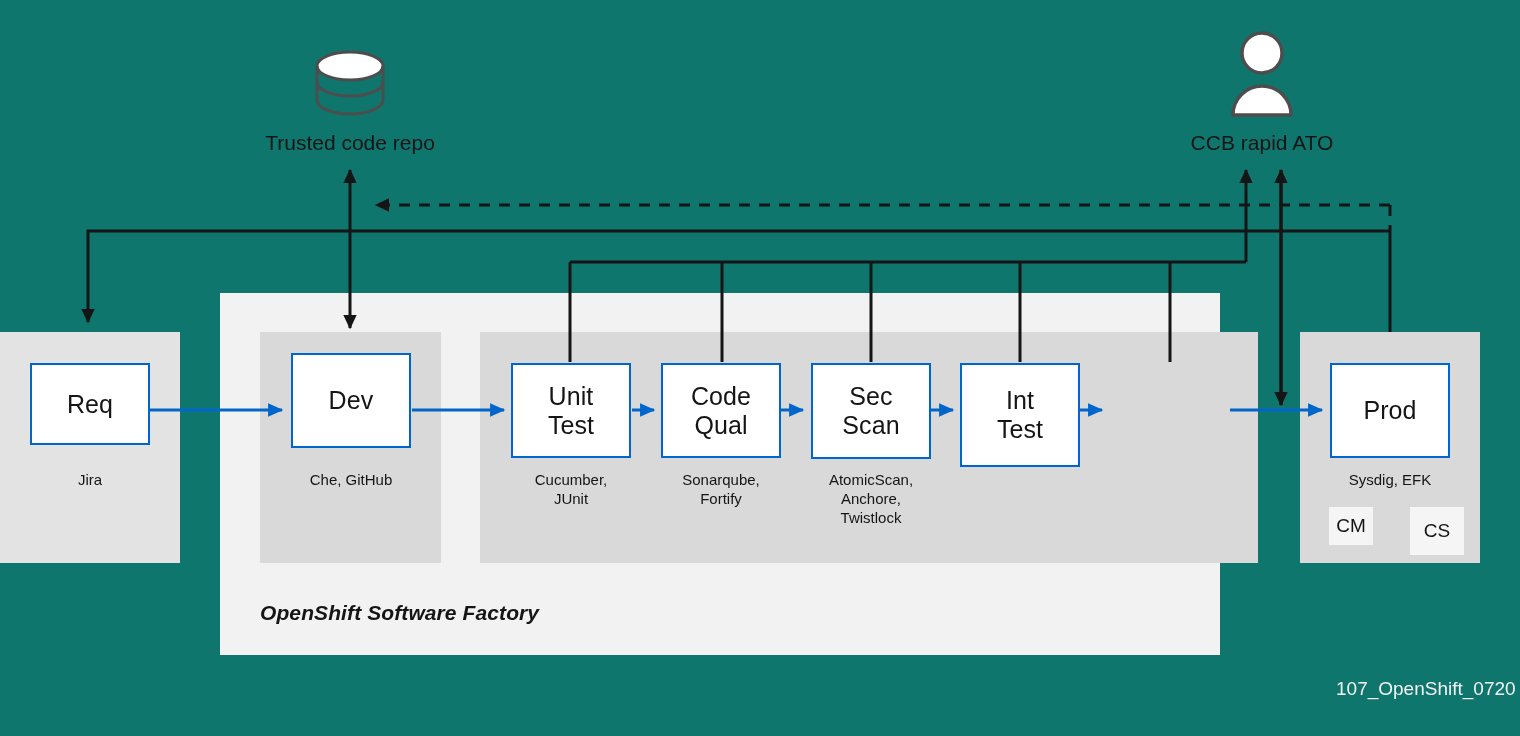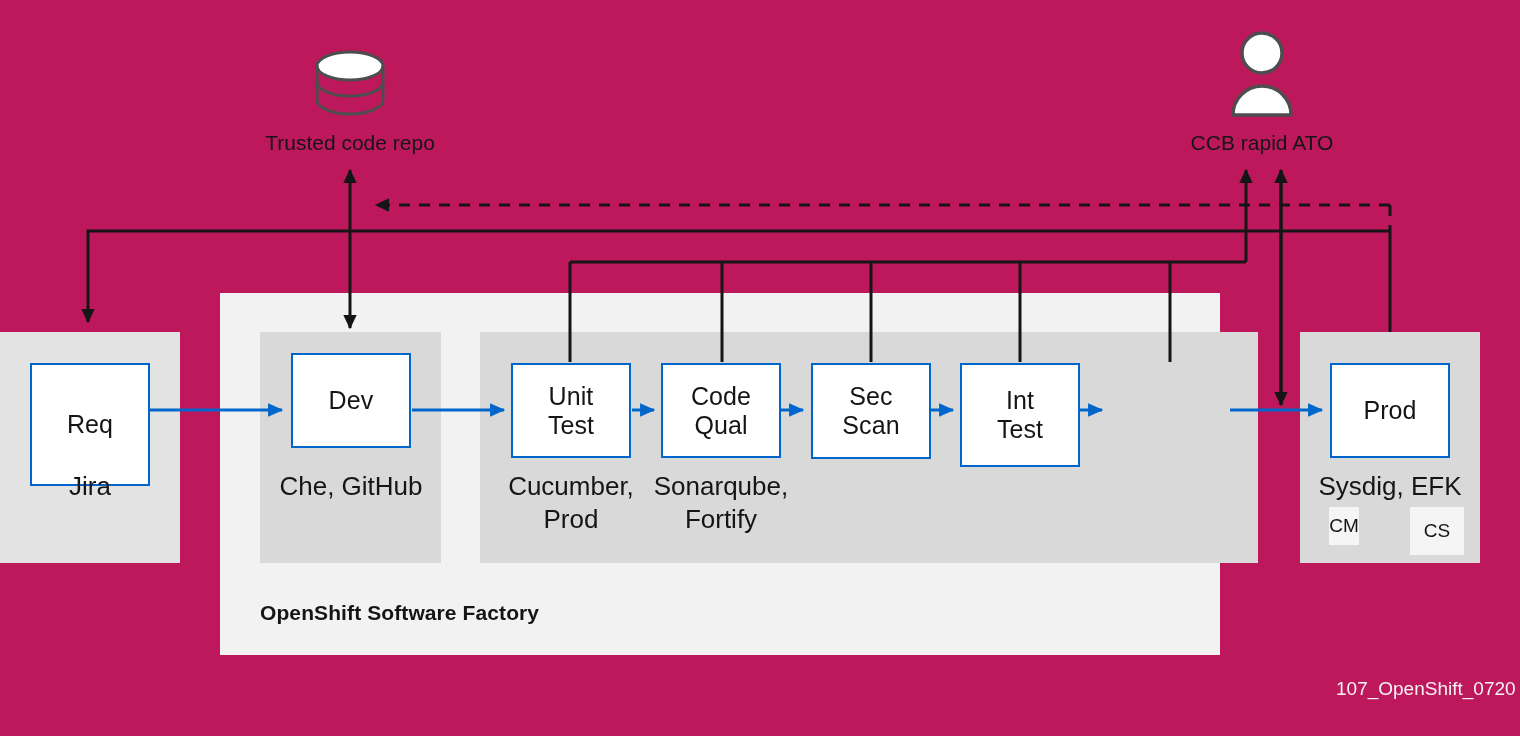--- a/index.html
+++ b/index.html
@@ -15,7 +15,7 @@
     position: relative;
     width: 1520px;
     height: 736px;
-    background: #be185d;
+    background: #0f766e;
     overflow: hidden;
   }
   #wires {

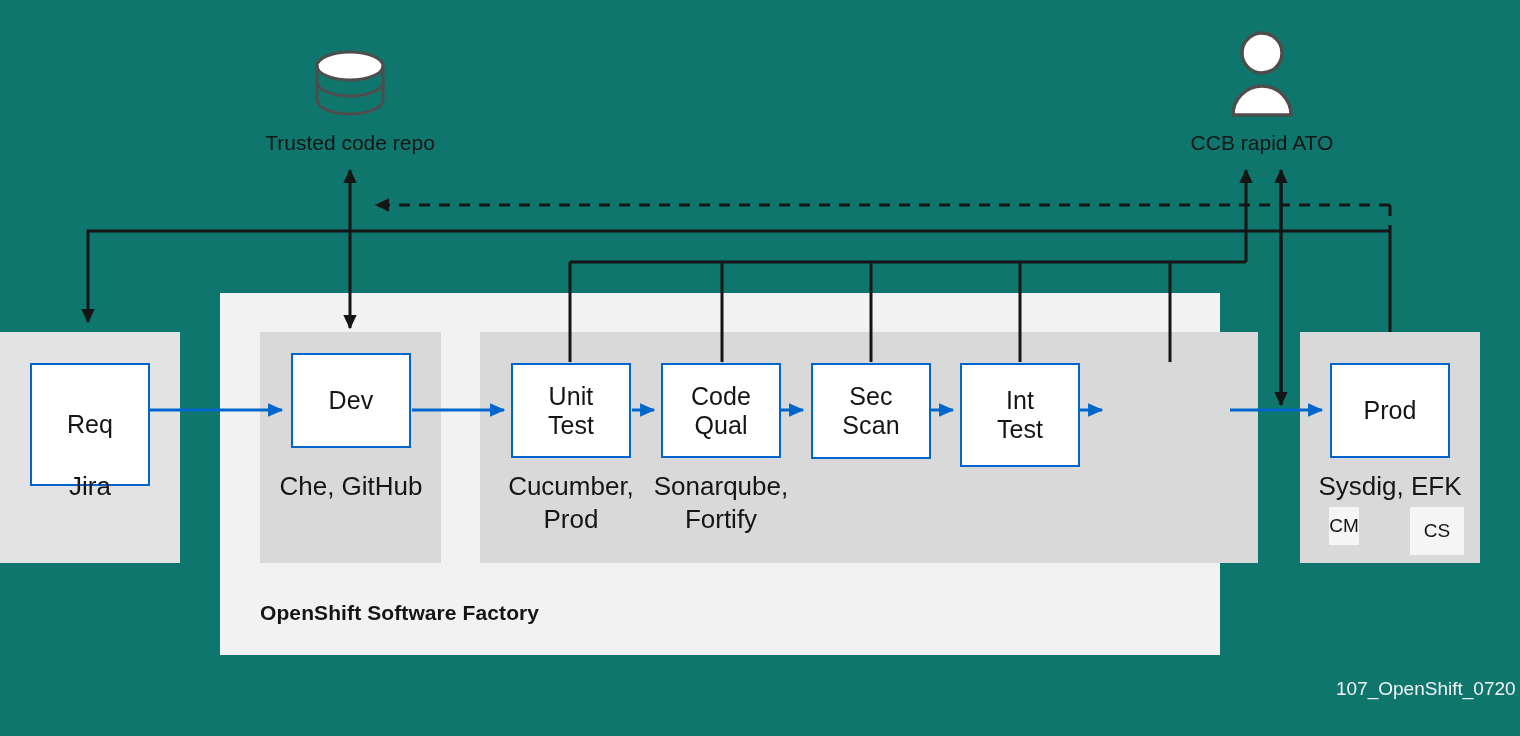--- a/index.html
+++ b/index.html
@@ -184,7 +184,7 @@
   </div>
   <div class="ext-label" style="left:1112px; top:131px; width:300px;">CCB rapid ATO</div>
 
-  <div class="node" style="left:30px; top:363px; width:120px; height:123px;">Req</div>
+  <div class="node" style="left:30px; top:363px; width:120px; height:82px;">Req</div>
   <div class="node-caption" style="left:10px; top:470px; width:160px;">Jira</div>
 
   <div class="node" style="left:291px; top:353px; width:120px; height:95px;">Dev</div>

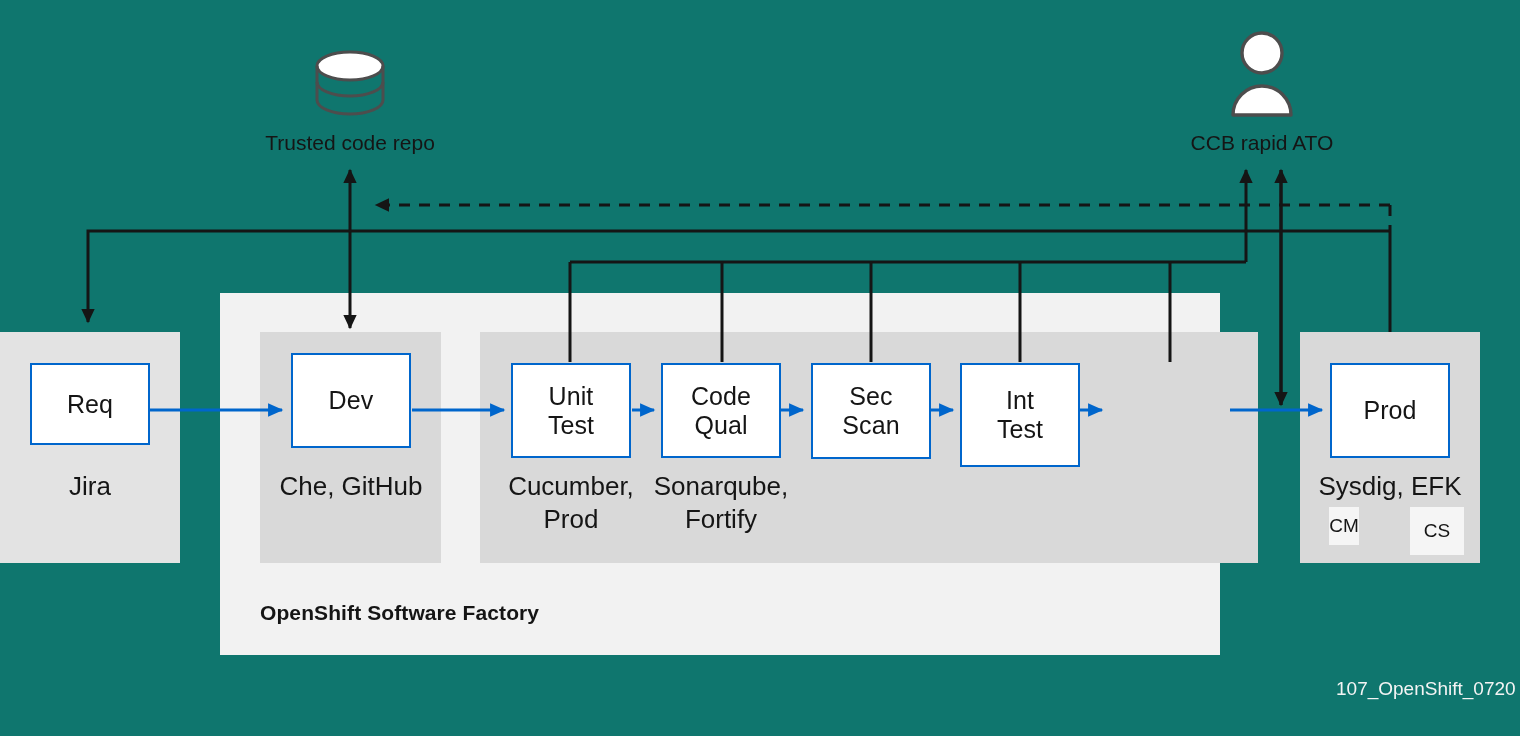--- a/index.html
+++ b/index.html
@@ -60,7 +60,7 @@
   .node-caption {
     position: absolute;
     text-align: center;
-    font-size: 26px;
+    font-size: 15px;
     color: #151515;
     line-height: 1.28;
     white-space: pre-line;

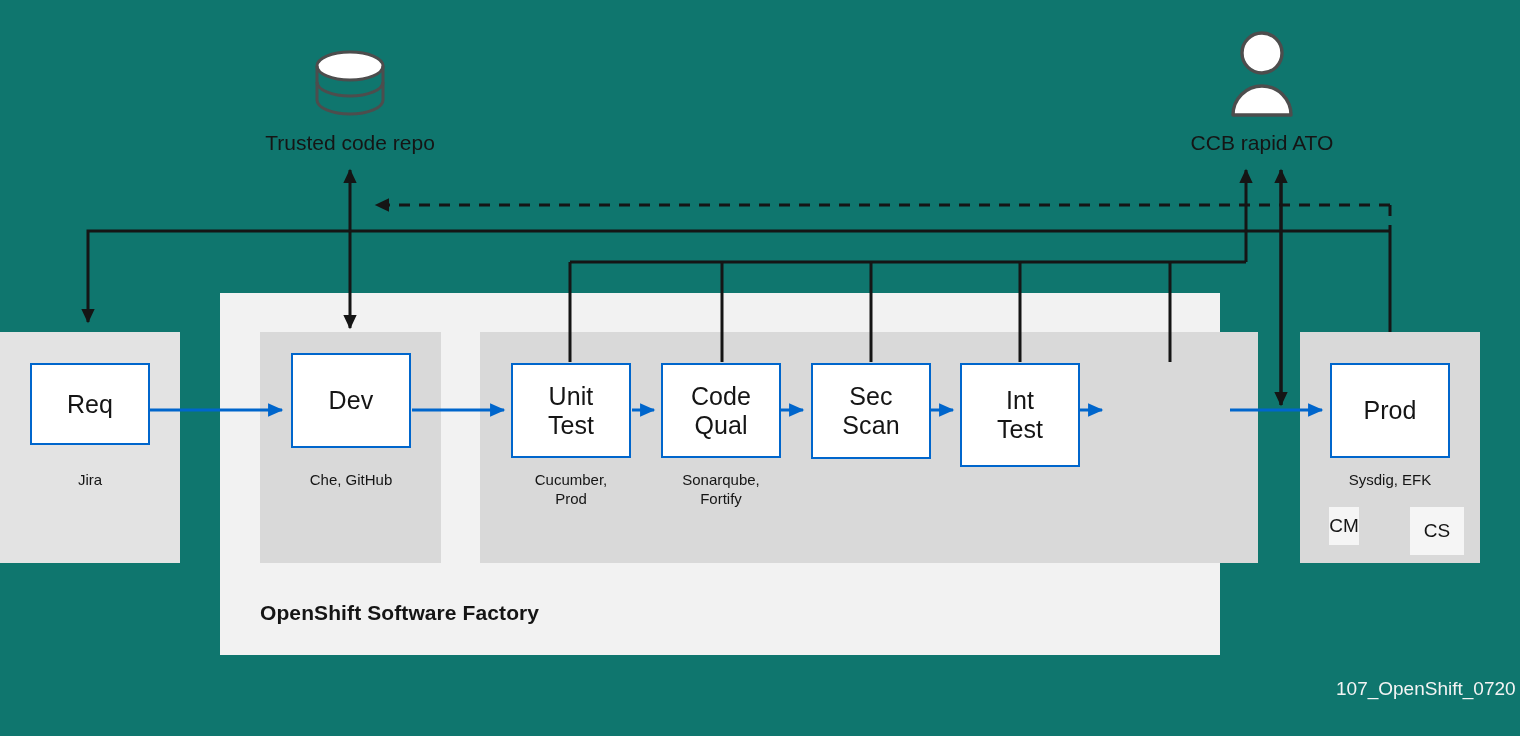--- a/index.html
+++ b/index.html
@@ -193,7 +193,7 @@
   <div class="node" style="left:511px; top:363px; width:120px; height:95px;">Unit
 Test</div>
   <div class="node-caption" style="left:491px; top:470px; width:160px;">Cucumber,
-Prod</div>
+JUnit</div>
 
   <div class="node" style="left:661px; top:363px; width:120px; height:95px;">Code
 Qual</div>

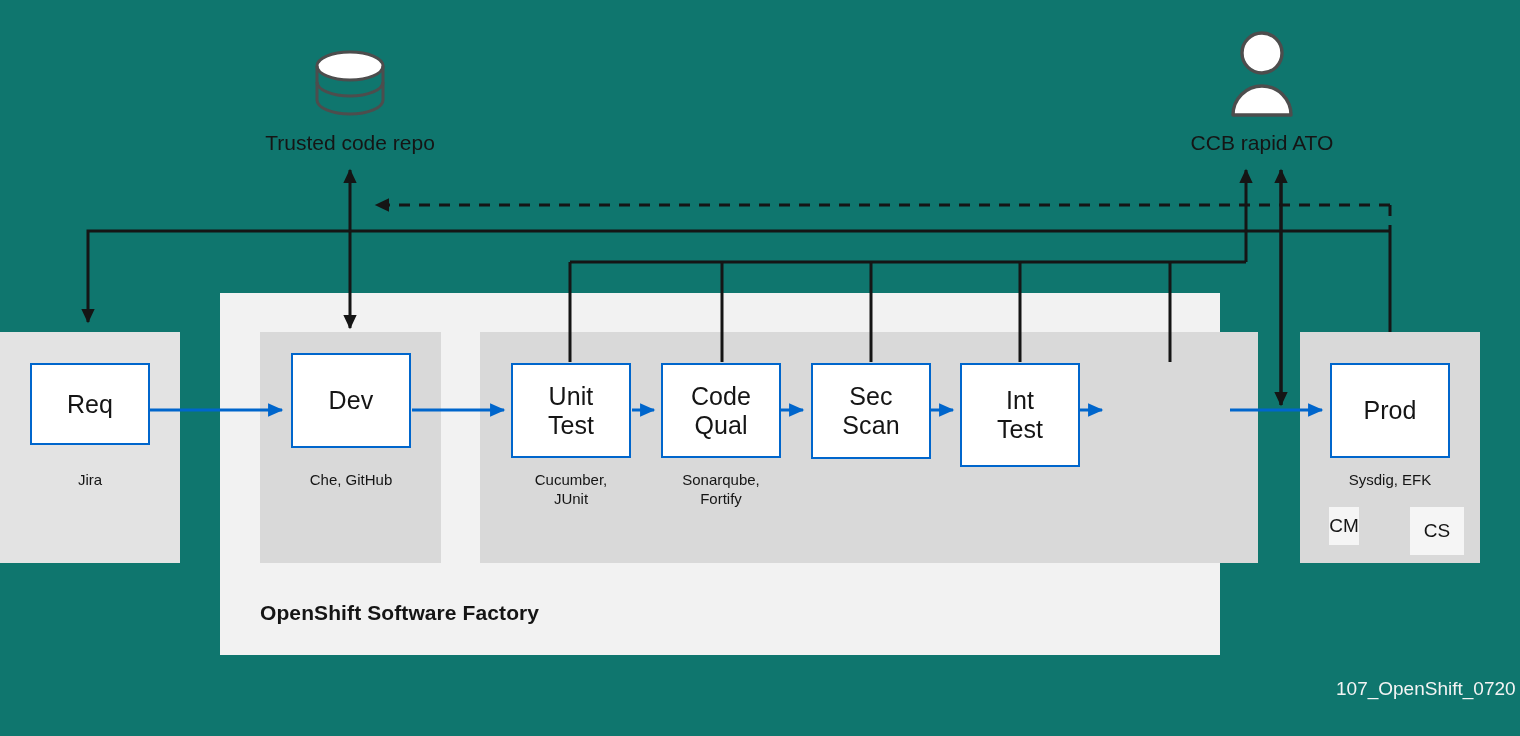--- a/index.html
+++ b/index.html
@@ -202,6 +202,9 @@
 
   <div class="node" style="left:811px; top:363px; width:120px; height:96px;">Sec
 Scan</div>
+  <div class="node-caption" style="left:791px; top:470px; width:160px;">AtomicScan,
+Anchore,
+Twistlock</div>
 
   <div class="node" style="left:960px; top:363px; width:120px; height:104px;">Int
 Test</div>

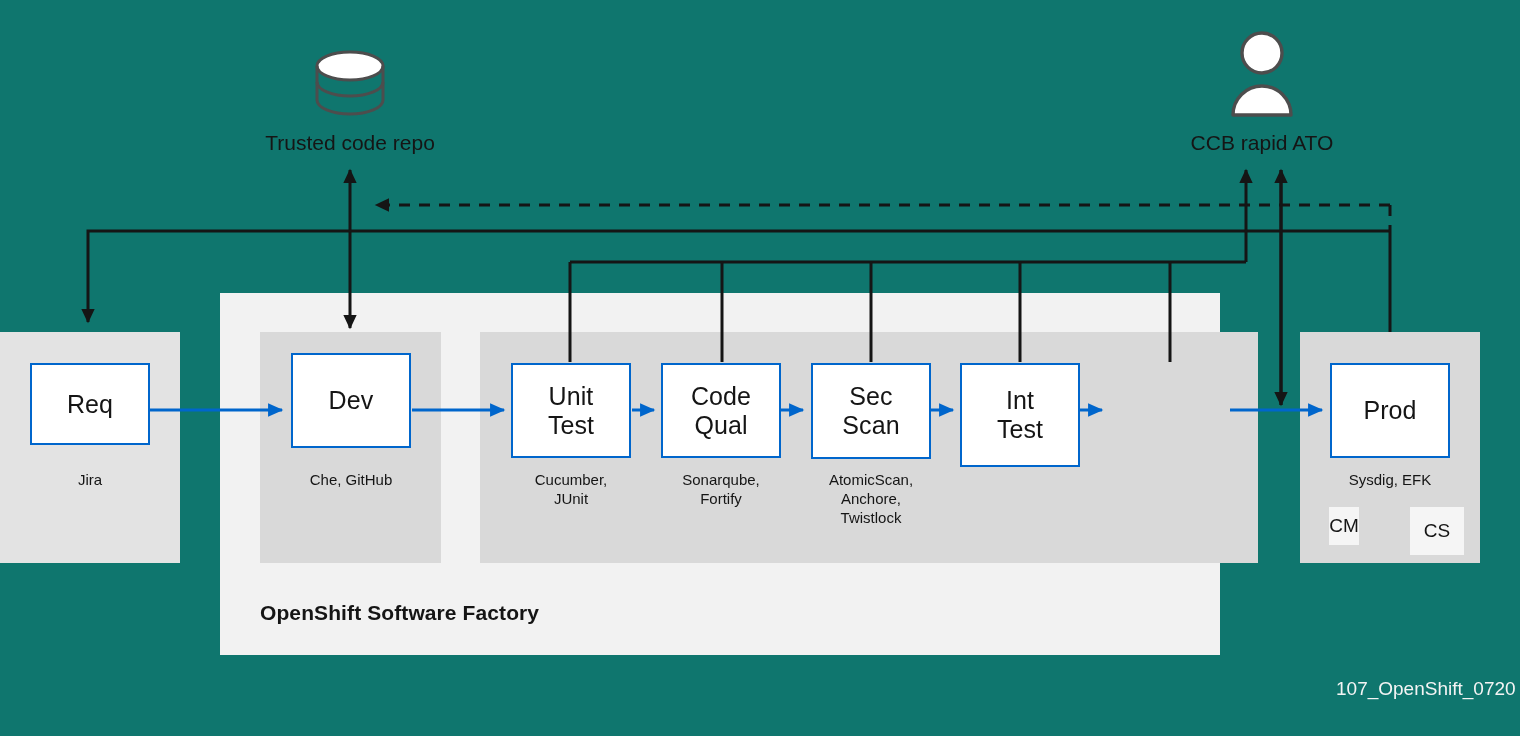--- a/index.html
+++ b/index.html
@@ -214,7 +214,7 @@
   <div class="node" style="left:1330px; top:363px; width:120px; height:95px;">Prod</div>
   <div class="node-caption" style="left:1310px; top:470px; width:160px;">Sysdig, EFK</div>
 
-  <div class="tile" style="left:1329px; top:507px; width:30px; height:38px;">CM</div>
+  <div class="tile" style="left:1329px; top:507px; width:44px; height:38px;">CM</div>
   <div class="tile" style="left:1394px; top:507px; width:54px; height:48px;margin-left:16px;">CS</div>
 
   <div class="factory-title" style="left:260px; top:601px;">OpenShift Software Factory</div>

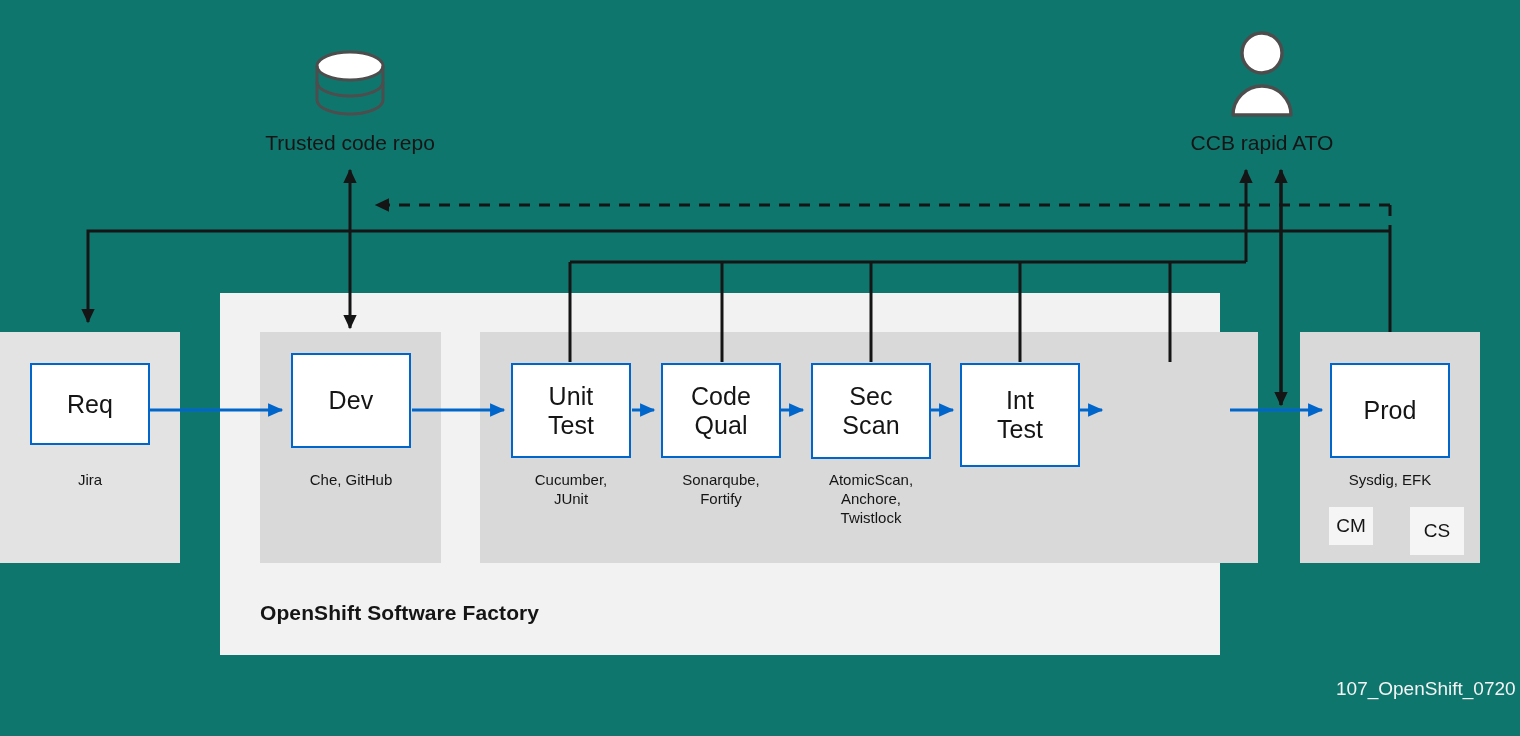--- a/index.html
+++ b/index.html
@@ -96,6 +96,7 @@
     font-weight: bold;
     color: #151515;
     letter-spacing: .1px;
+    font-style: italic;
   }
 
   

